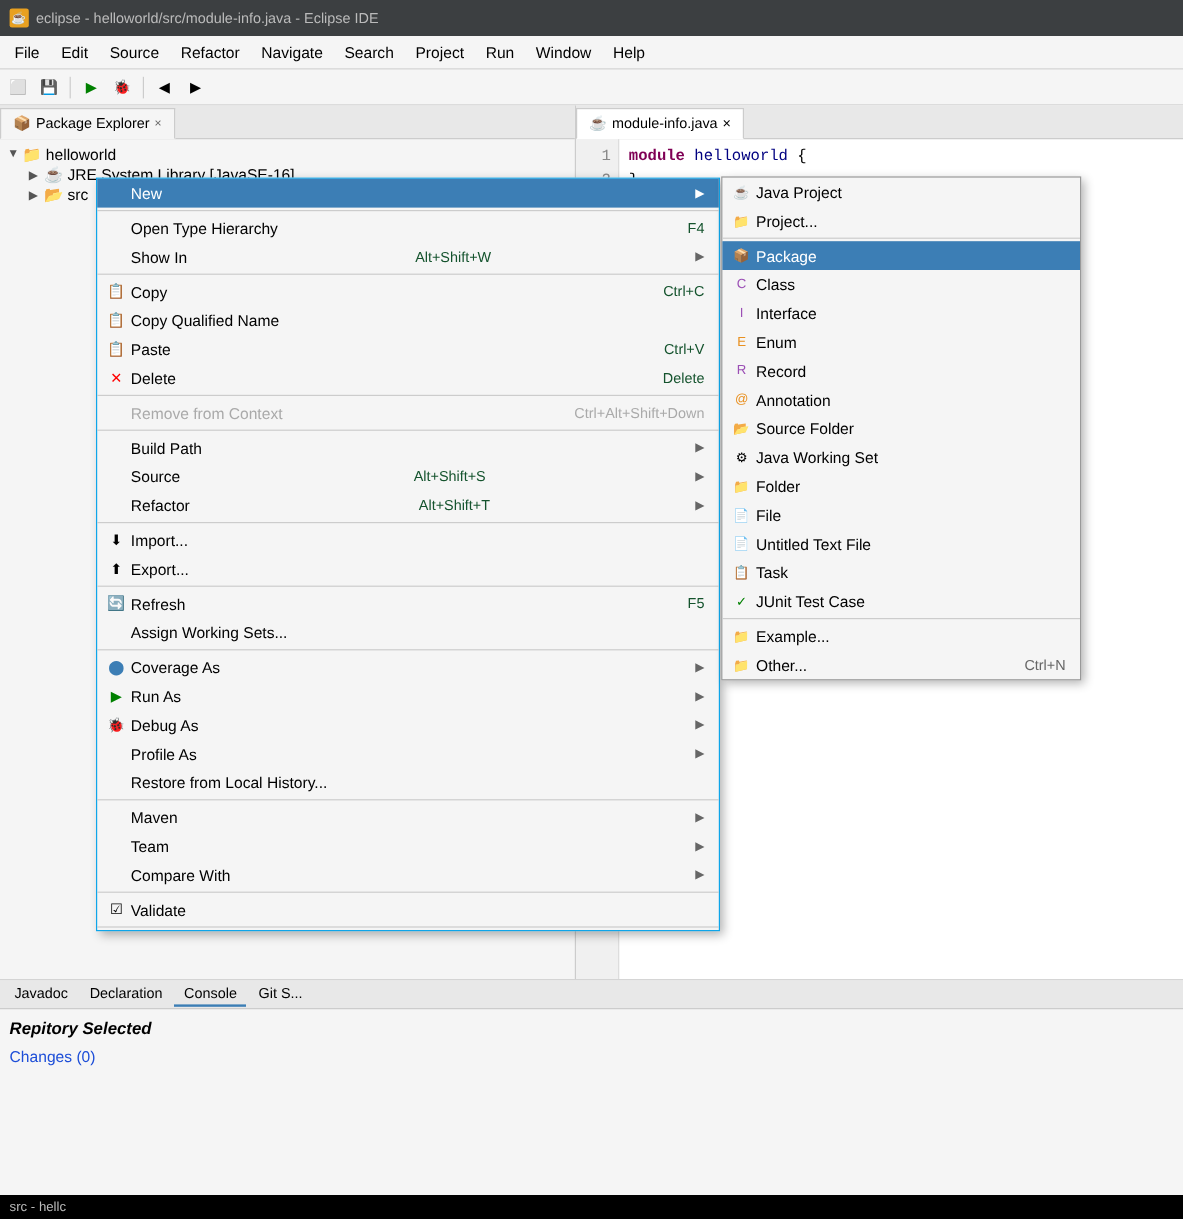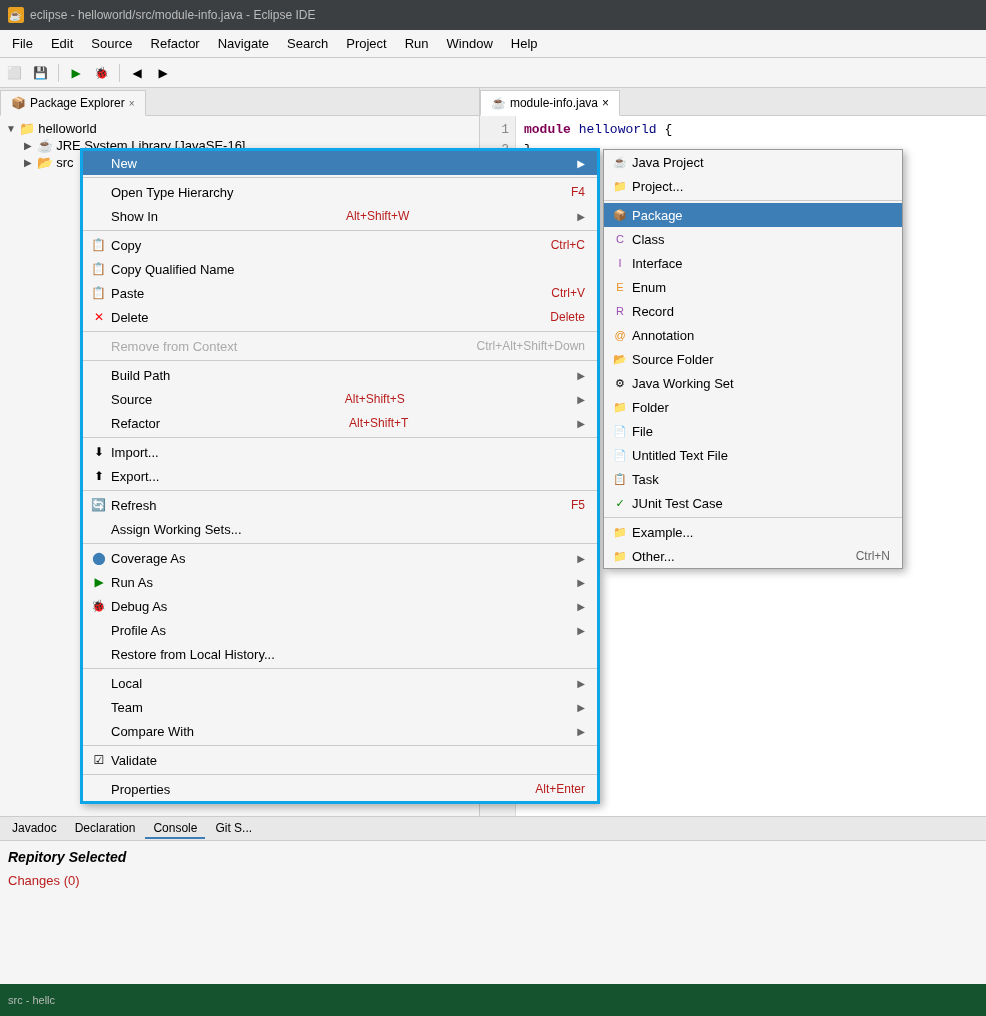--- a/index.html
+++ b/index.html
@@ -133,7 +133,7 @@
       top: 60px;
       width: 520px;
       background: #f5f5f5;
-      border: 3px solid #0ea5e9;
+      border: 1px solid #0ea5e9;
       box-shadow: 3px 3px 8px rgba(0,0,0,0.3);
       z-index: 100;
     }

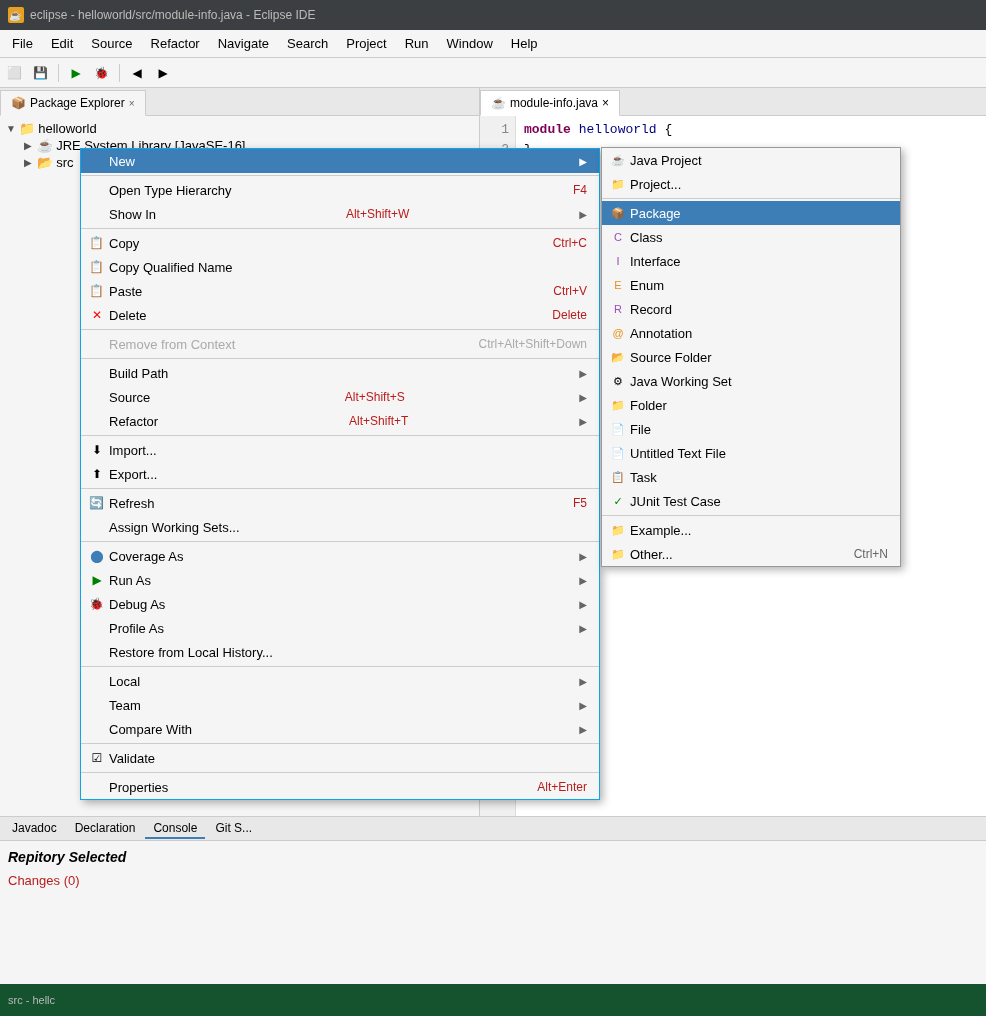--- a/index.html
+++ b/index.html
@@ -155,7 +155,7 @@
     }
     .ctx-item .ctx-shortcut {
       margin-left: auto;
-      color: #b91c1c;
+      color: #14532d;
       font-size: 12px;
       padding-left: 20px;
     }

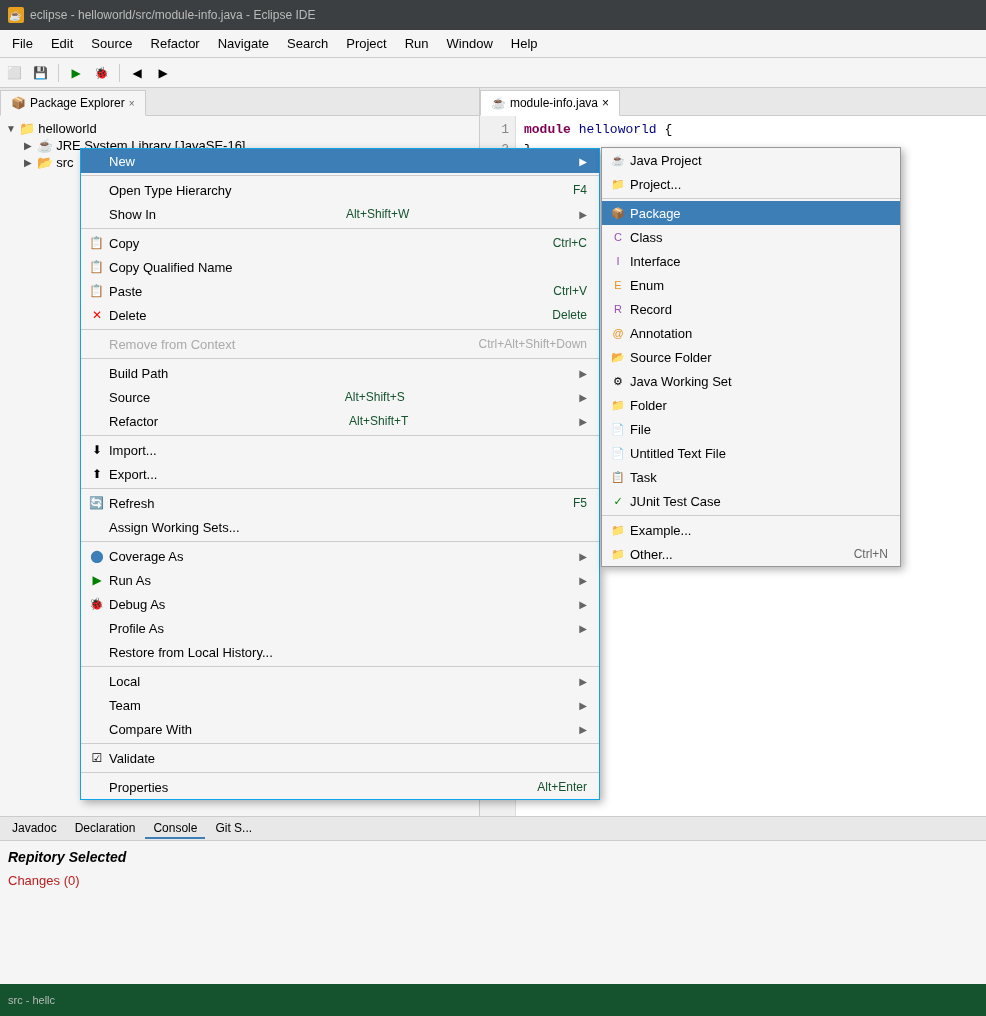--- a/index.html
+++ b/index.html
@@ -475,7 +475,7 @@
       </div>
       <div class="ctx-separator"></div>
       <div class="ctx-item">
-        <span>Local</span>
+        <span>Maven</span>
         <span class="ctx-arrow">▶</span>
       </div>
       <div class="ctx-item">

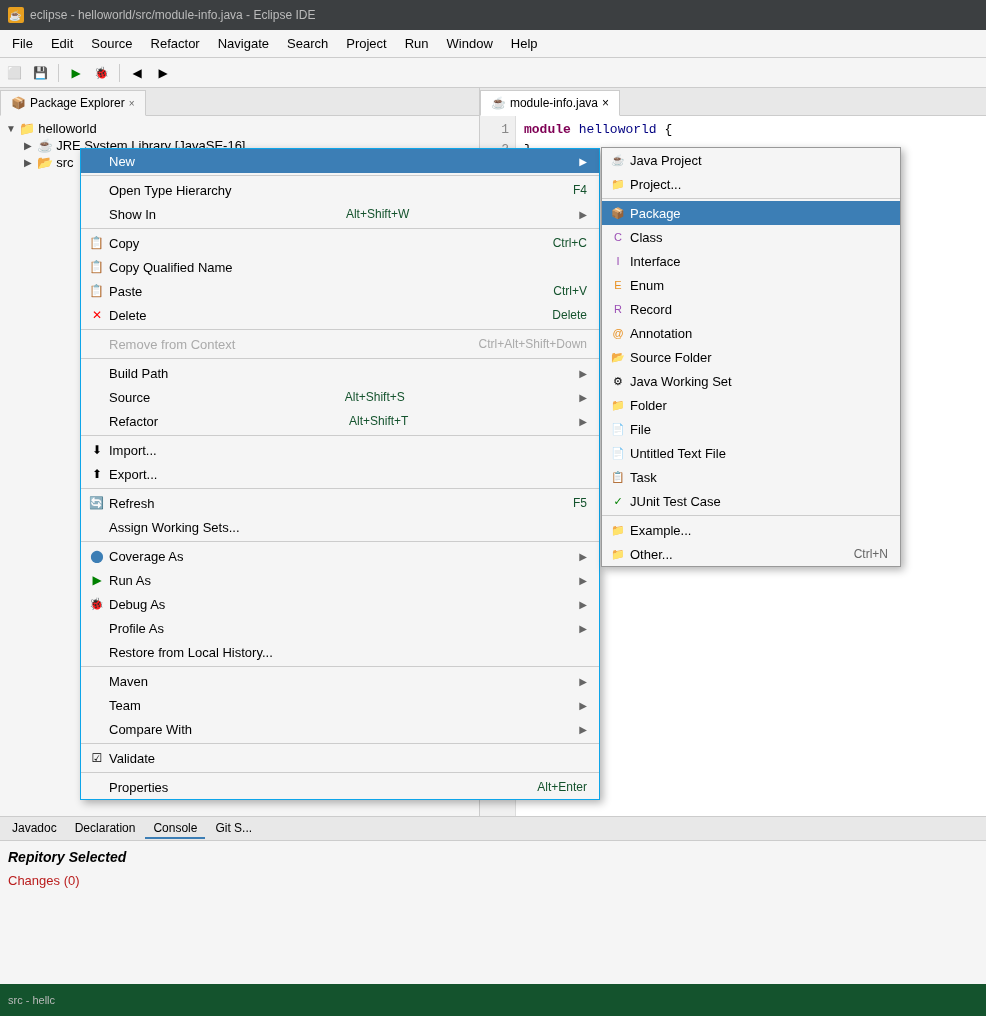--- a/index.html
+++ b/index.html
@@ -492,10 +492,6 @@
         <span>Validate</span>
       </div>
       <div class="ctx-separator"></div>
-      <div class="ctx-item">
-        <span>Properties</span>
-        <span class="ctx-shortcut">Alt+Enter</span>
-      </div>
 
       <div id="submenu">
         <div class="sub-item">

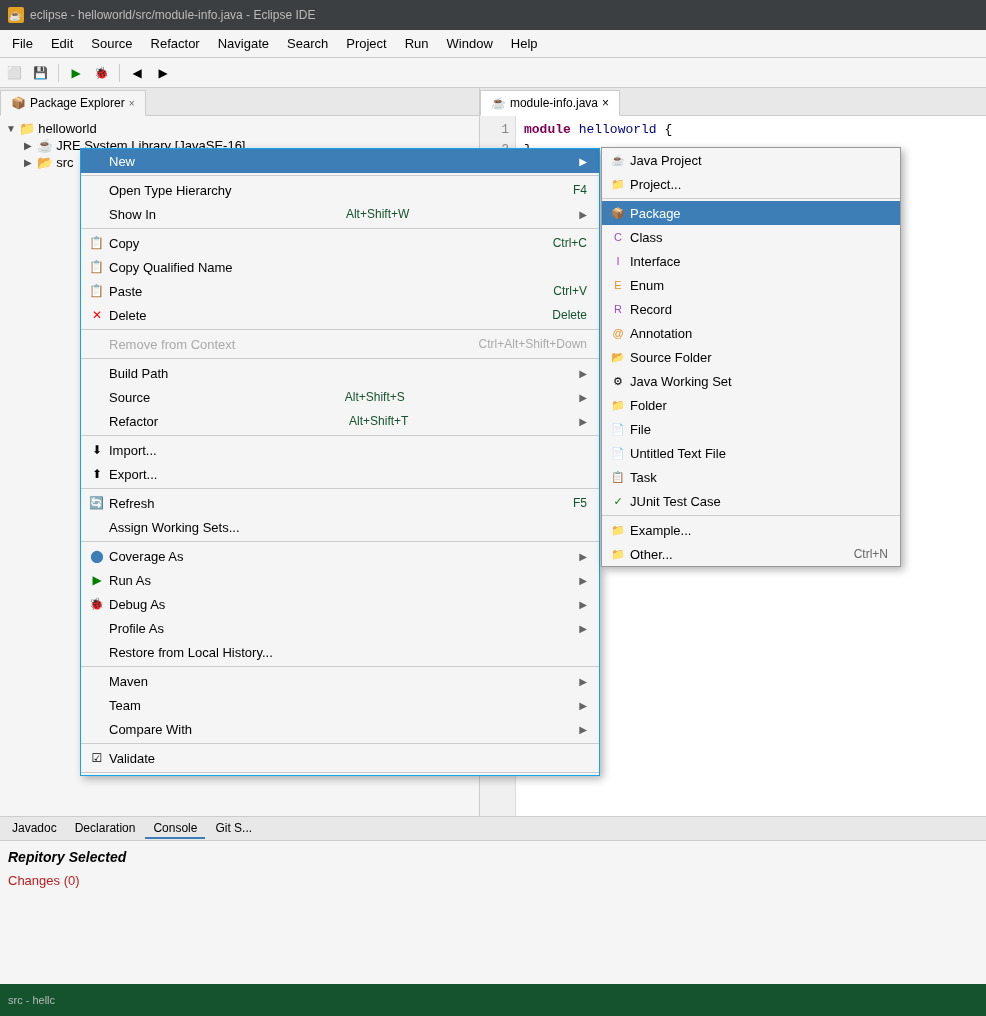--- a/index.html
+++ b/index.html
@@ -294,7 +294,7 @@
       font-style: italic;
     }
     .bottom-sub-title {
-      color: #b91c1c;
+      color: #1d4ed8;
       margin-bottom: 4px;
     }
 

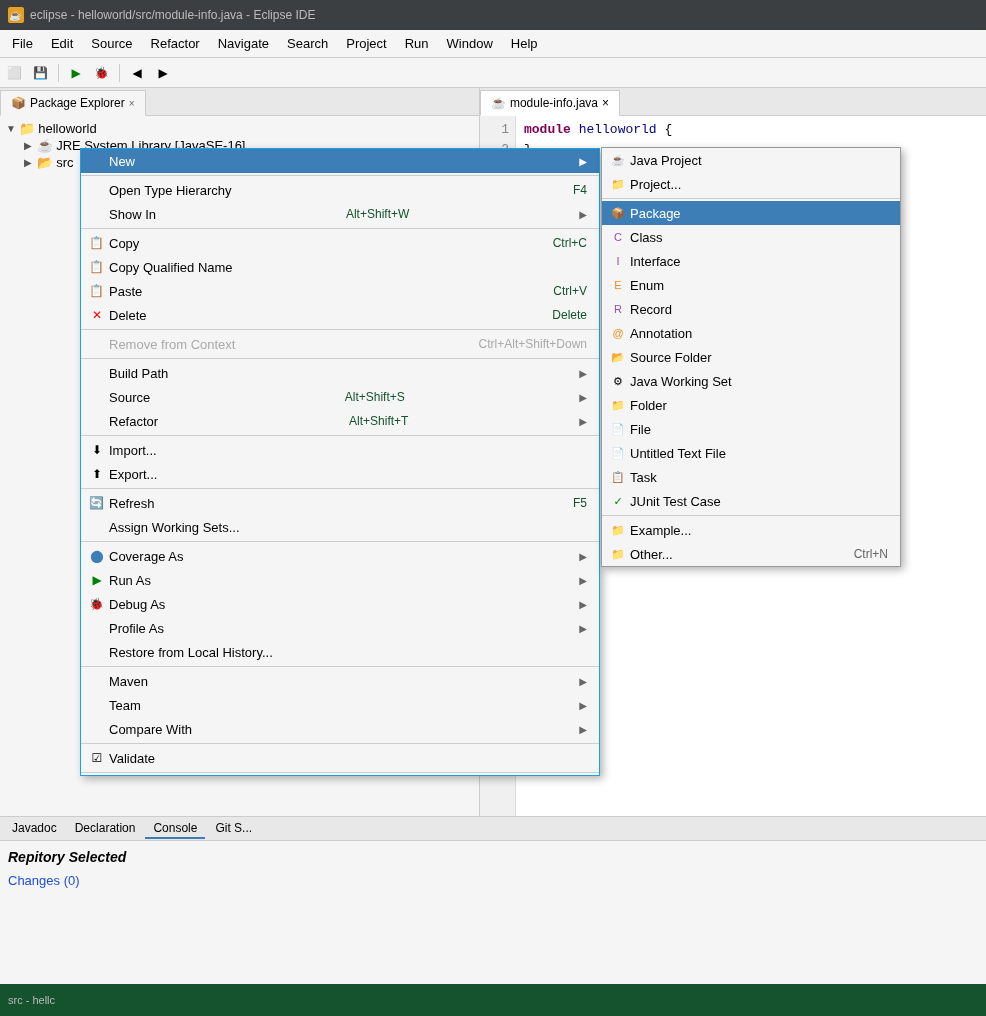--- a/index.html
+++ b/index.html
@@ -305,11 +305,11 @@
       left: 0;
       right: 0;
       height: 20px;
-      background: #14532d;
+      background: #000000;
       color: #bbb;
       display: flex;
       align-items: center;
-      padding: 16px 8px;
+      padding: 4px 8px;
       font-size: 11px;
     }
   </style>

